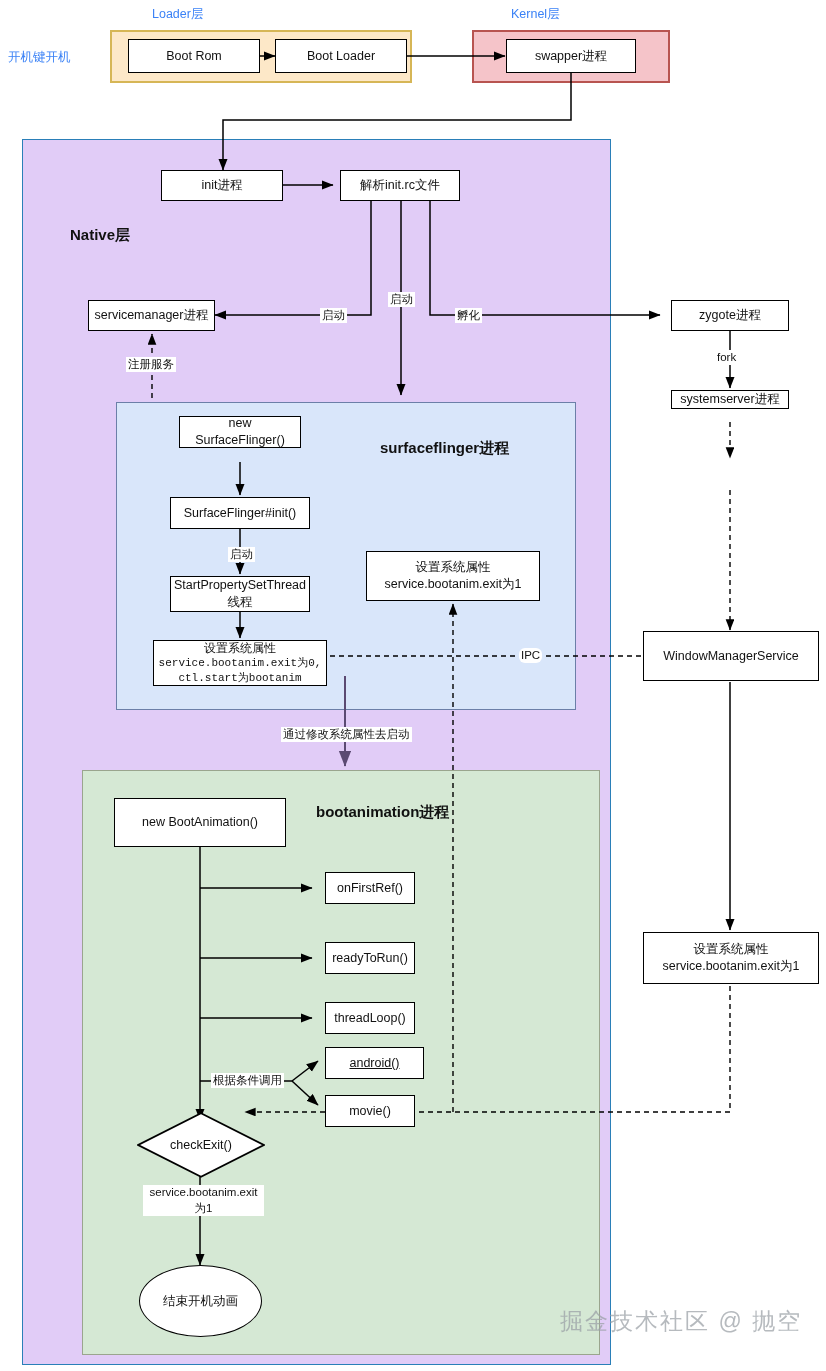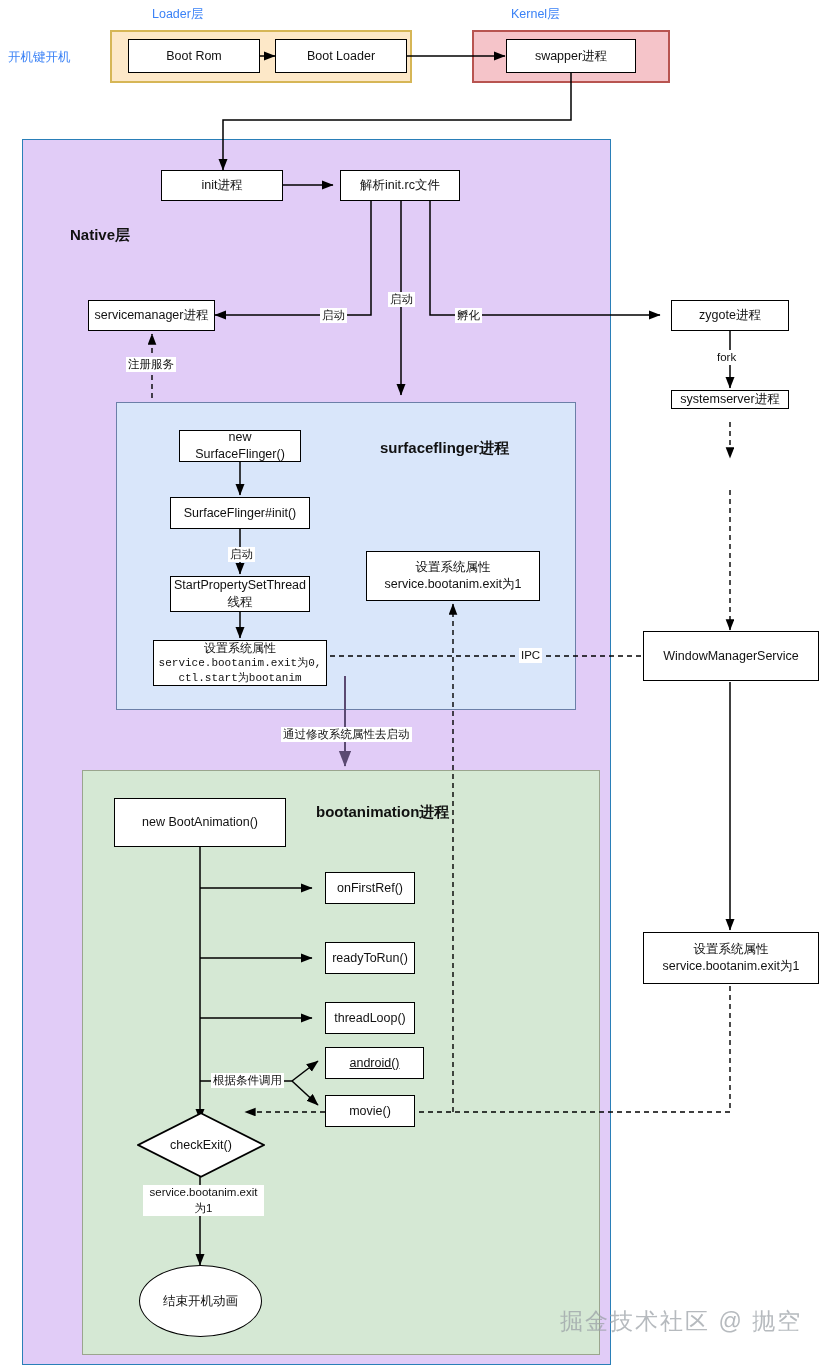--- a/index.html
+++ b/index.html
@@ -133,7 +133,7 @@
     <span class="two-line">service.bootanim.exit为1</span>
   </div>
 
-  <div class="node" style="left:179px;top:430px;width:122px;height:32px;">new SurfaceFlinger()</div>
+  <div class="node" style="left:179px;top:416px;width:122px;height:32px;">new SurfaceFlinger()</div>
   <div class="node" style="left:170px;top:497px;width:140px;height:32px;">SurfaceFlinger#init()</div>
 
   <div class="node" style="left:170px;top:576px;width:140px;height:36px;flex-direction:column;">

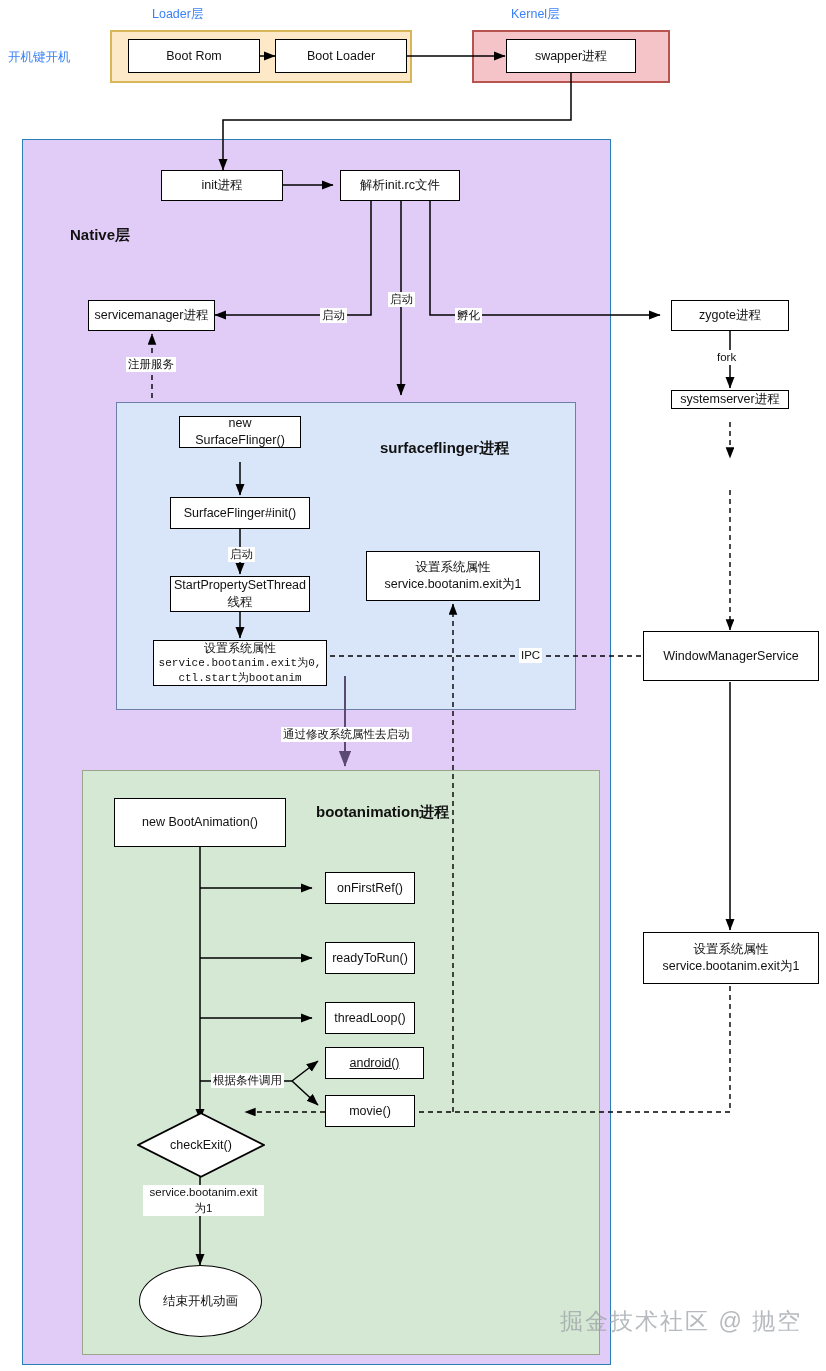--- a/index.html
+++ b/index.html
@@ -174,7 +174,7 @@
   <div class="plainlabel" style="left:715px;top:350px;">fork</div>
   <div class="plainlabel" style="left:126px;top:357px;">注册服务</div>
   <div class="plainlabel" style="left:228px;top:547px;">启动</div>
-  <div class="plainlabel" style="left:519px;top:648px;">IPC</div>
+  <div class="plainlabel" style="left:519px;top:648px;border-radius:6px;">IPC</div>
   <div class="plainlabel" style="left:281px;top:727px;">通过修改系统属性去启动</div>
   <div class="plainlabel" style="left:211px;top:1073px;">根据条件调用</div>
 

